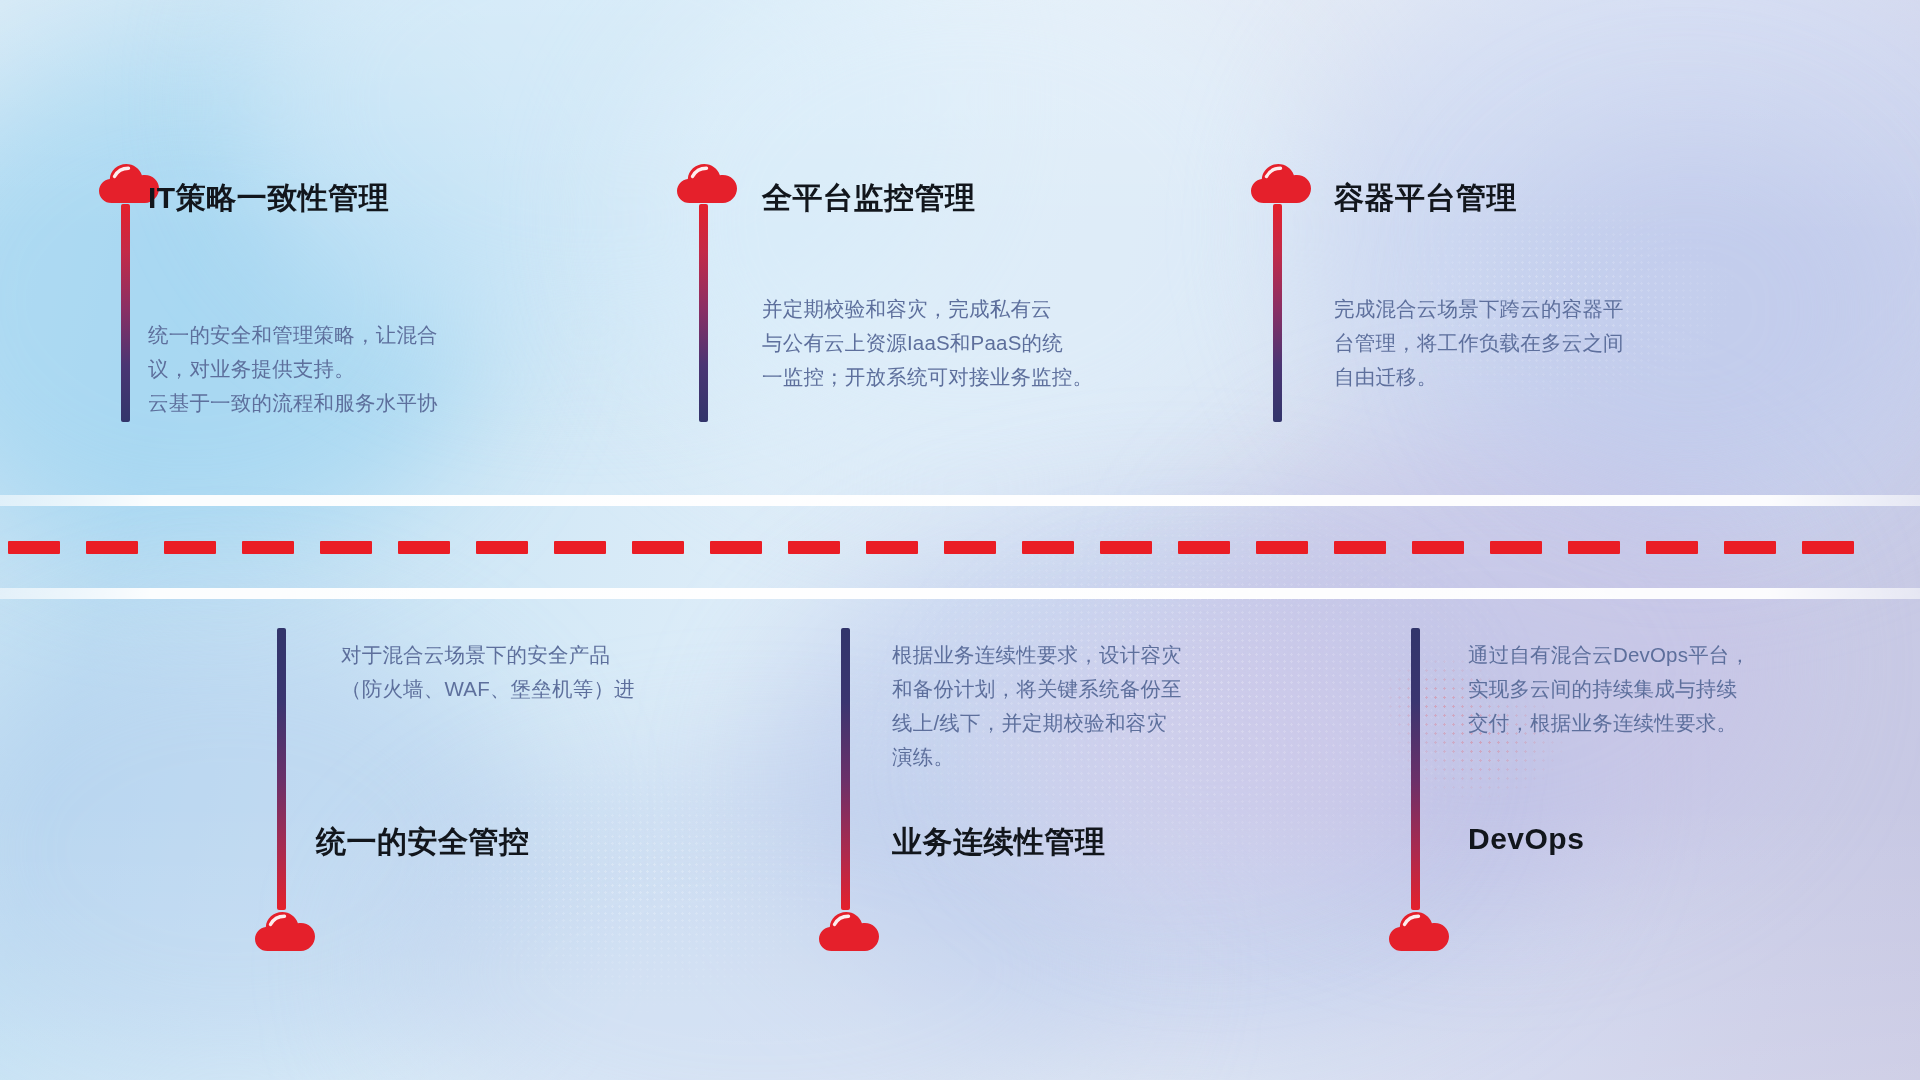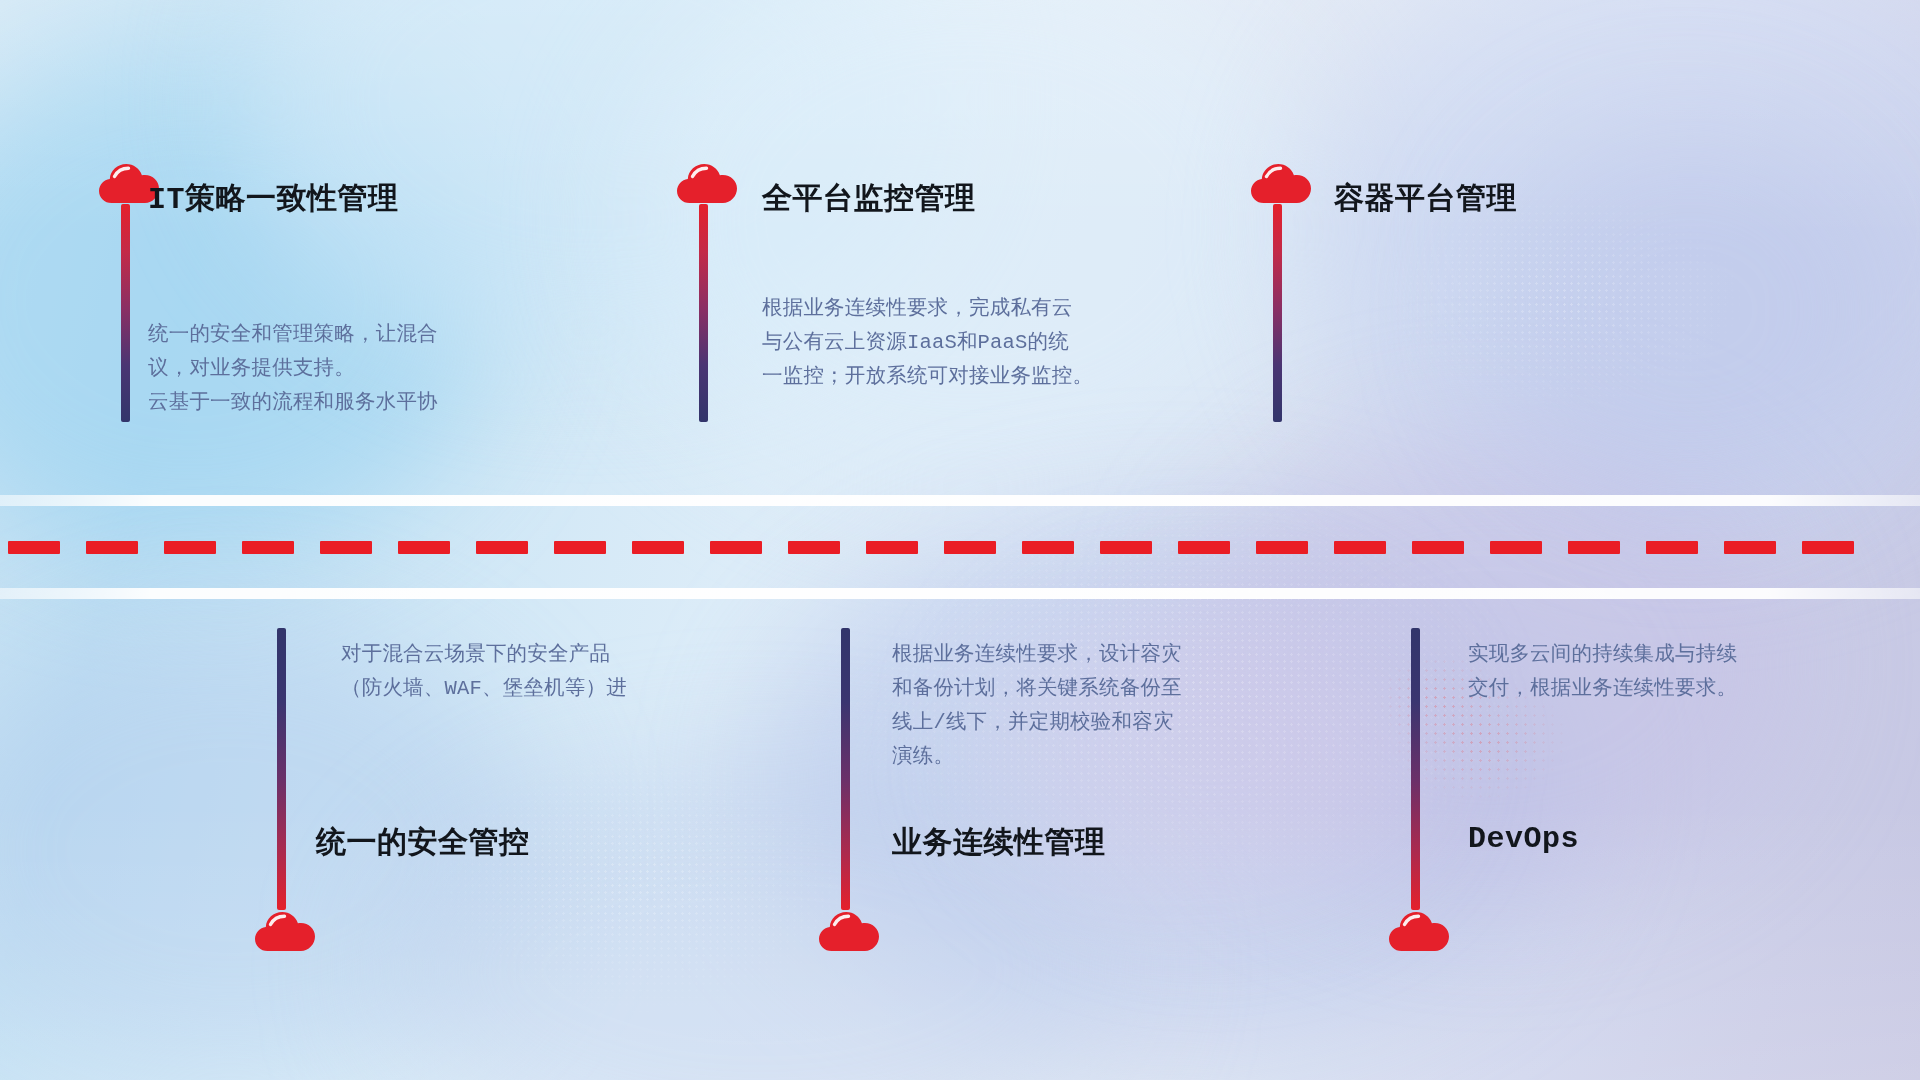--- a/index.html
+++ b/index.html
@@ -75,7 +75,7 @@
   .dash{width:52px;height:13px;background:#ea1d25;border-radius:1px;flex:none;}
 
   
-  .col{position:absolute;font-family:Liberation Mono, monospace;}
+  .col{position:absolute;}
 
   .cloud{position:relative;width:62px;height:44px;}
   .cloud svg{display:block;}

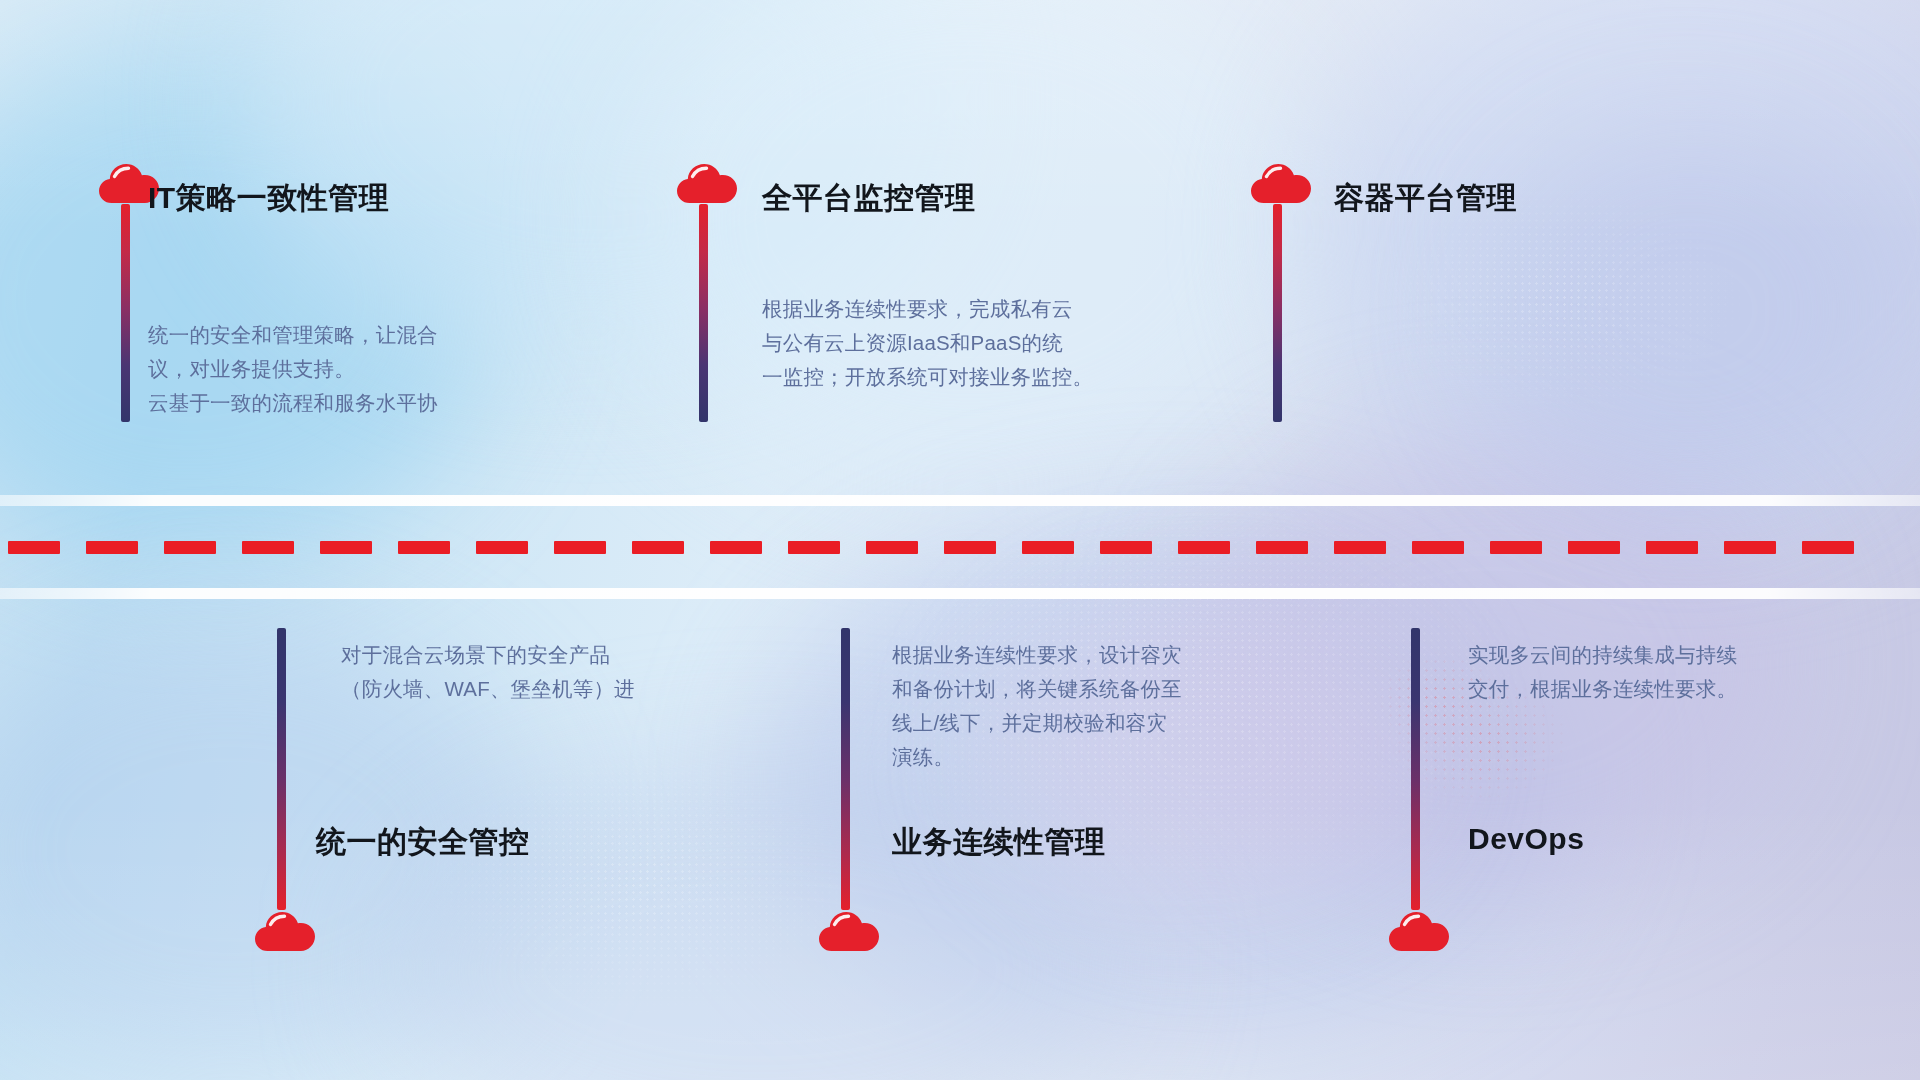--- a/index.html
+++ b/index.html
@@ -168,7 +168,7 @@
   </div>
   <div class="col title" style="left:762px;top:178px;">全平台监控管理</div>
   <div class="col para" style="left:762px;top:292px;">
-    <span class="ln">根据业务连续性要求，完成私有云</span>
+    <span class="ln">并定期校验和容灾，完成私有云</span>
     <span class="ln">与公有云上资源IaaS和PaaS的统</span>
     <span class="ln">一监控；开放系统可对接业务监控。</span>
   </div>

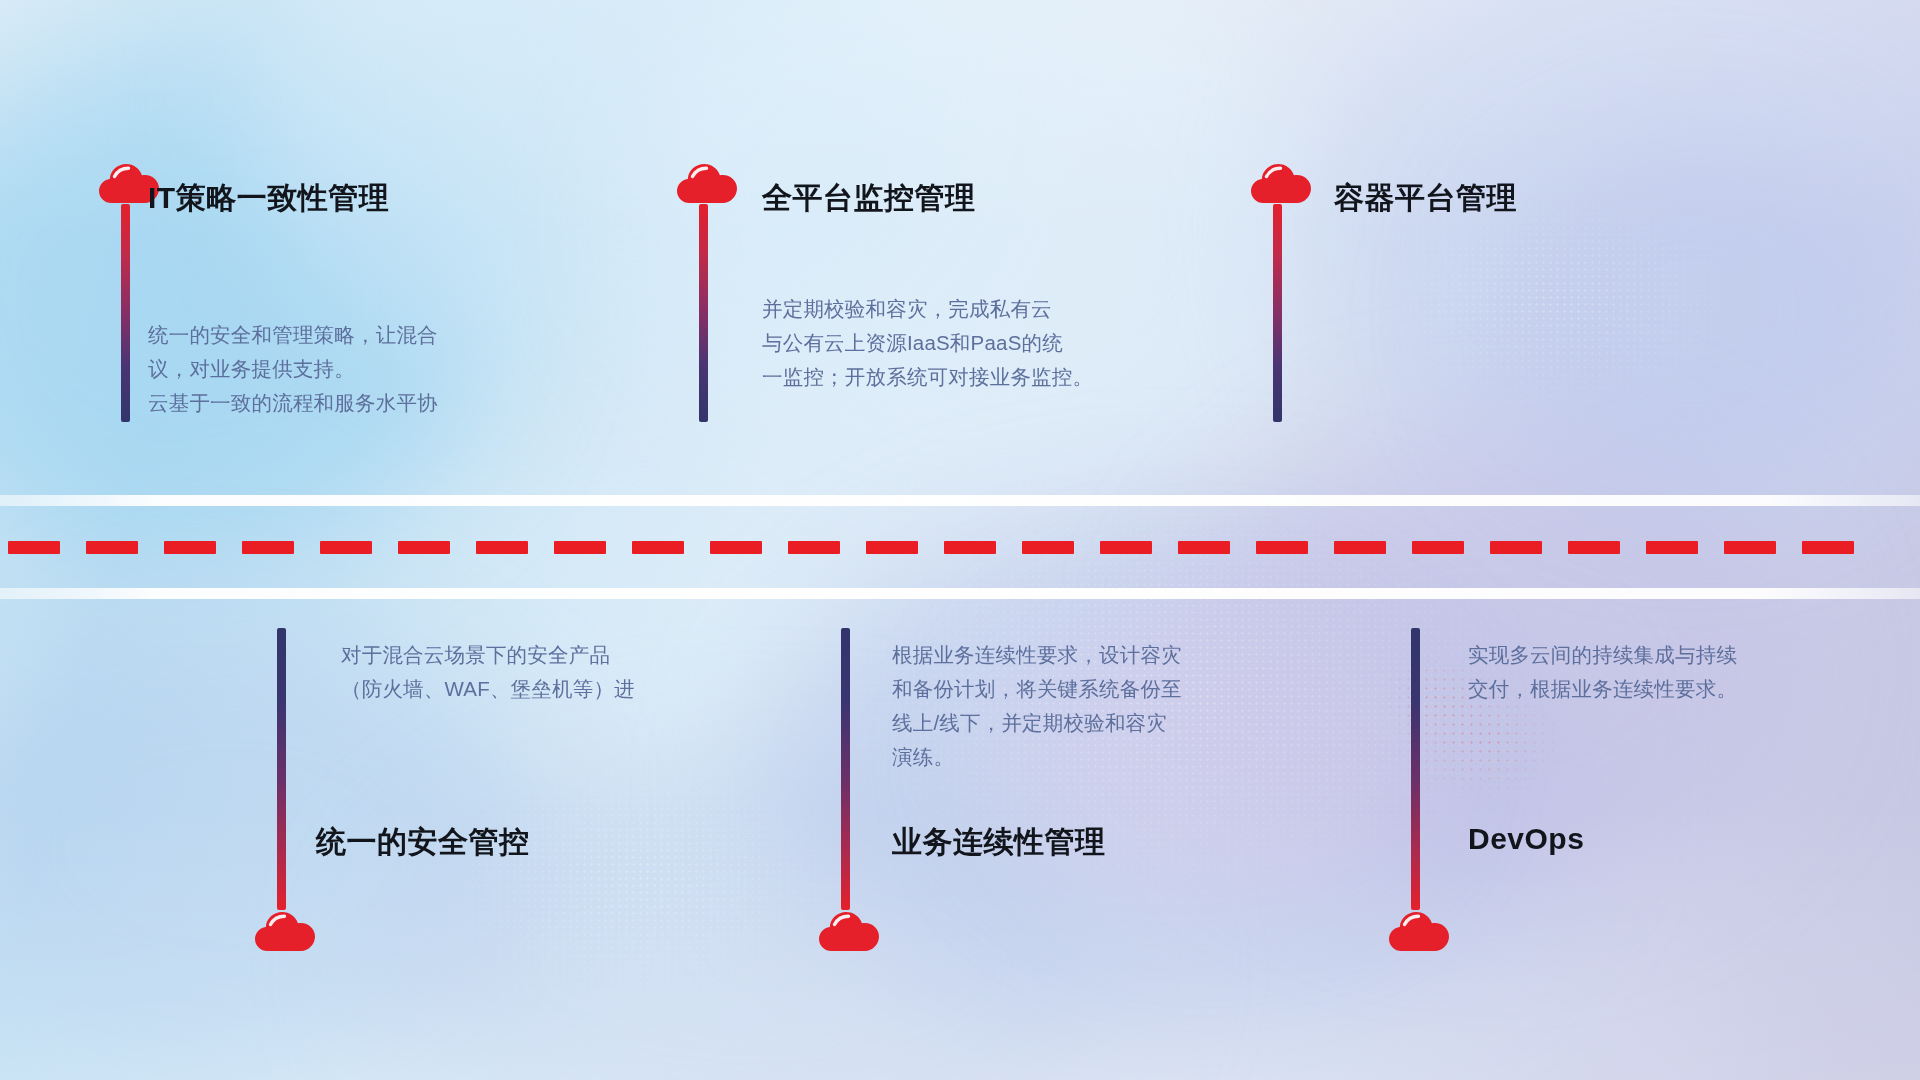--- a/index.html
+++ b/index.html
@@ -183,6 +183,11 @@
     <div class="stem stem-down" style="margin-left:23px;height:218px;"></div>
   </div>
   <div class="col title" style="left:1334px;top:178px;">容器平台管理</div>
+  <div class="col para" style="left:1334px;top:292px;">
+    <span class="ln">完成混合云场景下跨云的容器平</span>
+    <span class="ln">台管理，将工作负载在多云之间</span>
+    <span class="ln">自由迁移。</span>
+  </div>
 
   <div class="col" style="left:254px;top:628px;">
     <div class="stem stem-up" style="margin-left:23px;height:282px;"></div>

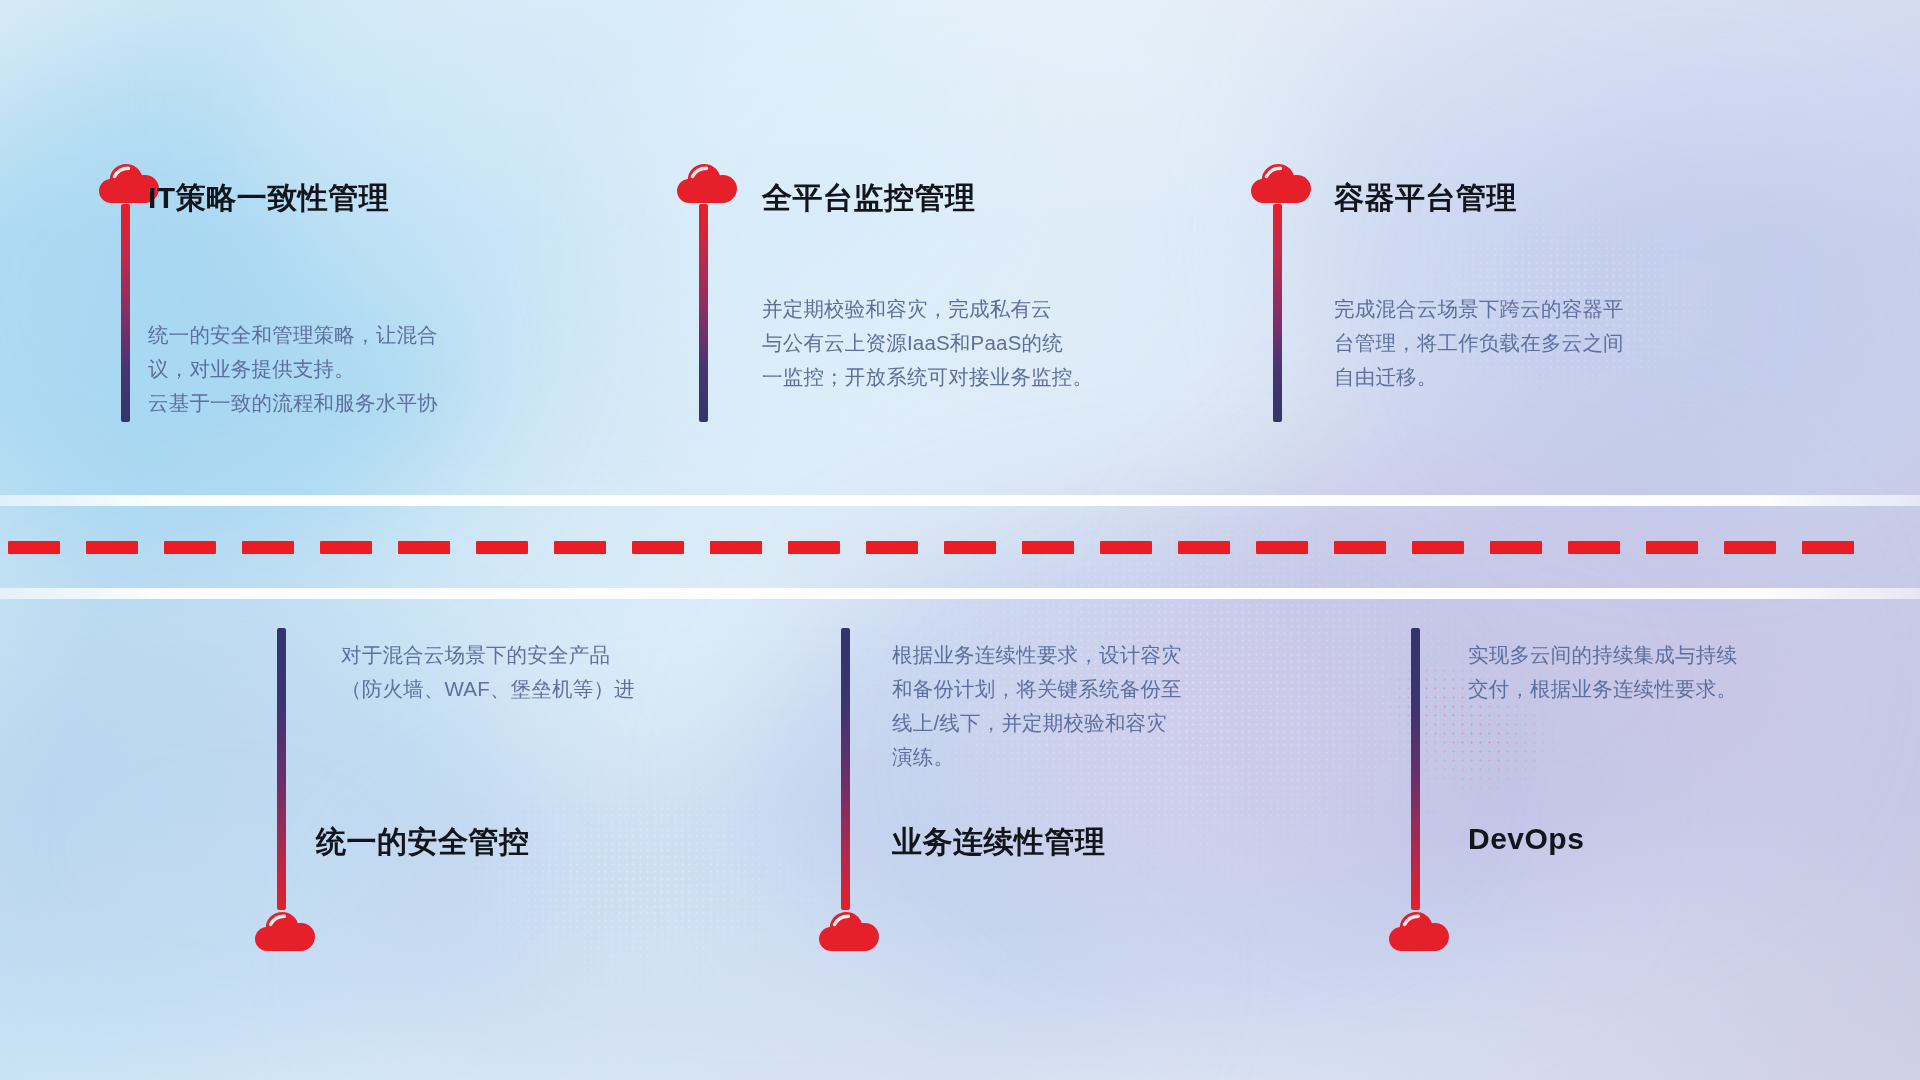--- a/index.html
+++ b/index.html
@@ -231,6 +231,7 @@
     </div>
   </div>
   <div class="col para" style="left:1468px;top:638px;">
+    <span class="ln">通过自有混合云DevOps平台，</span>
     <span class="ln">实现多云间的持续集成与持续</span>
     <span class="ln">交付，根据业务连续性要求。</span>
   </div>

